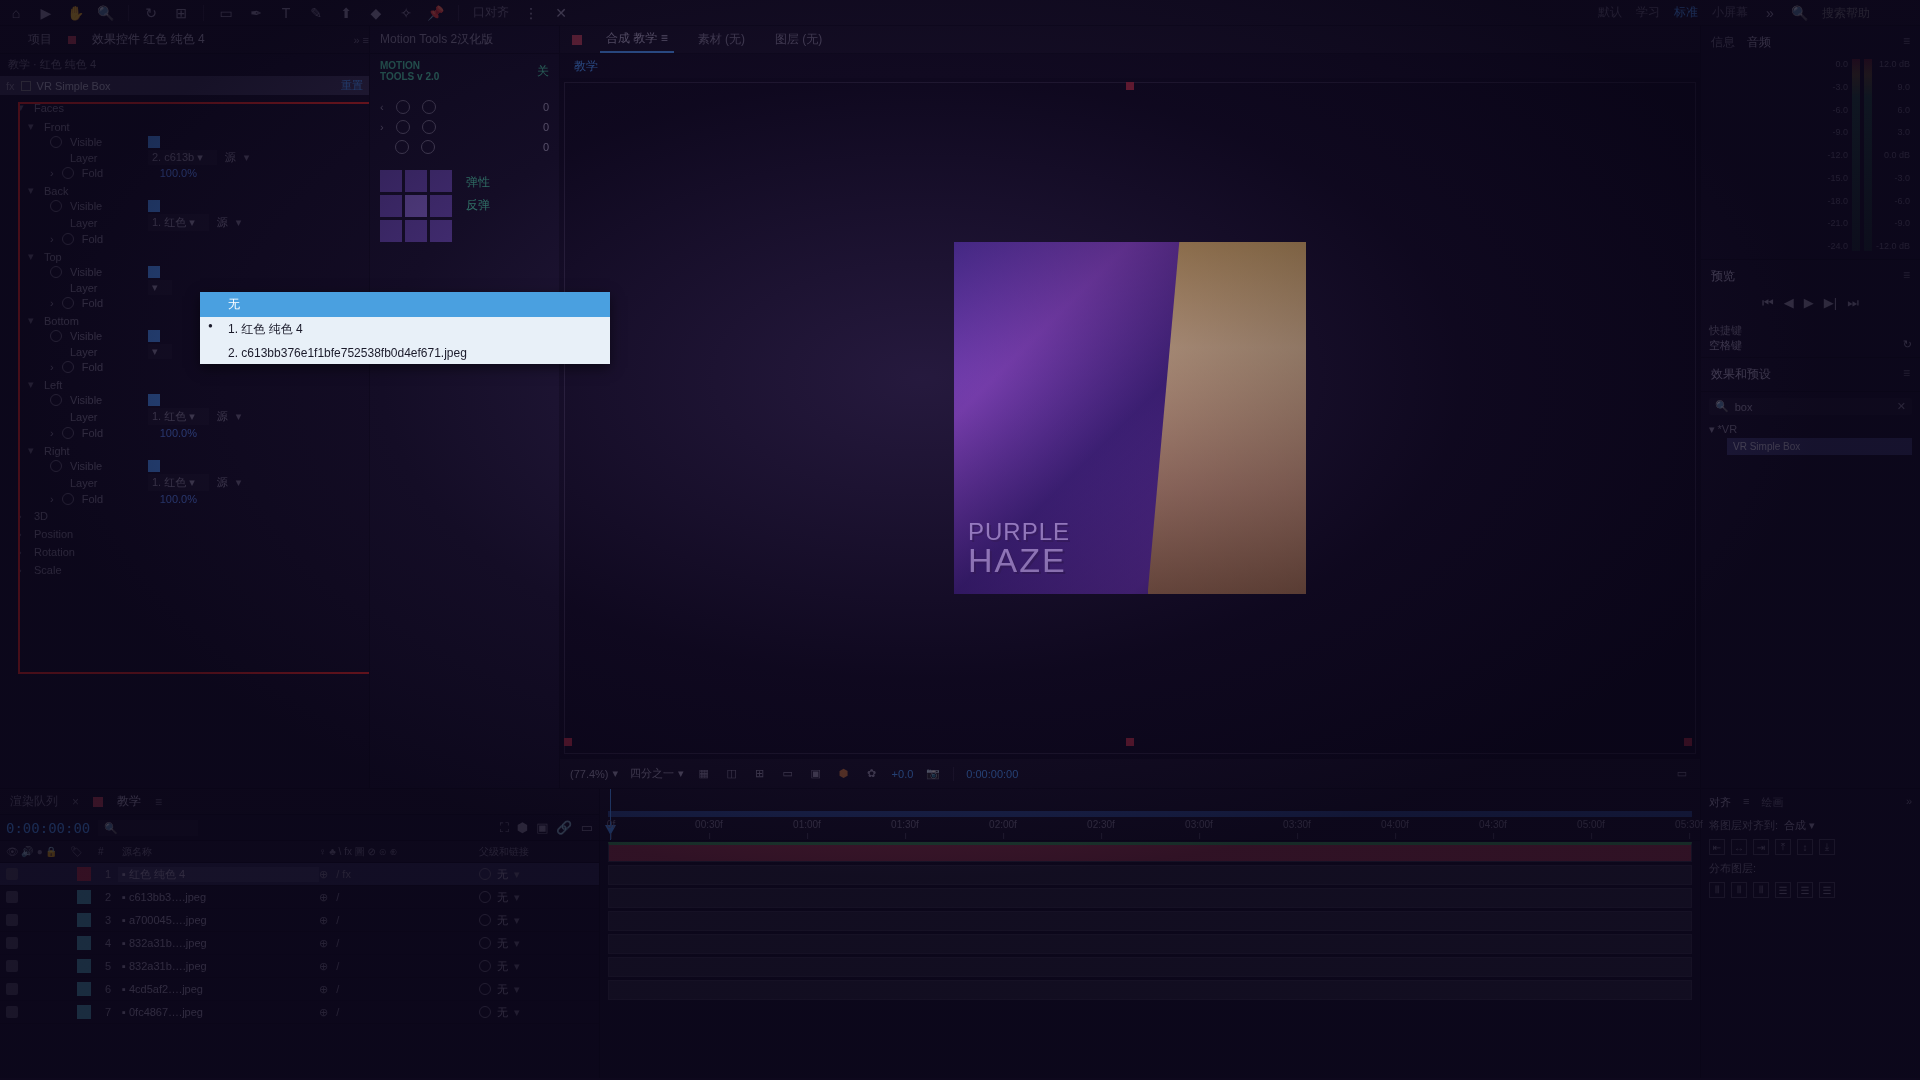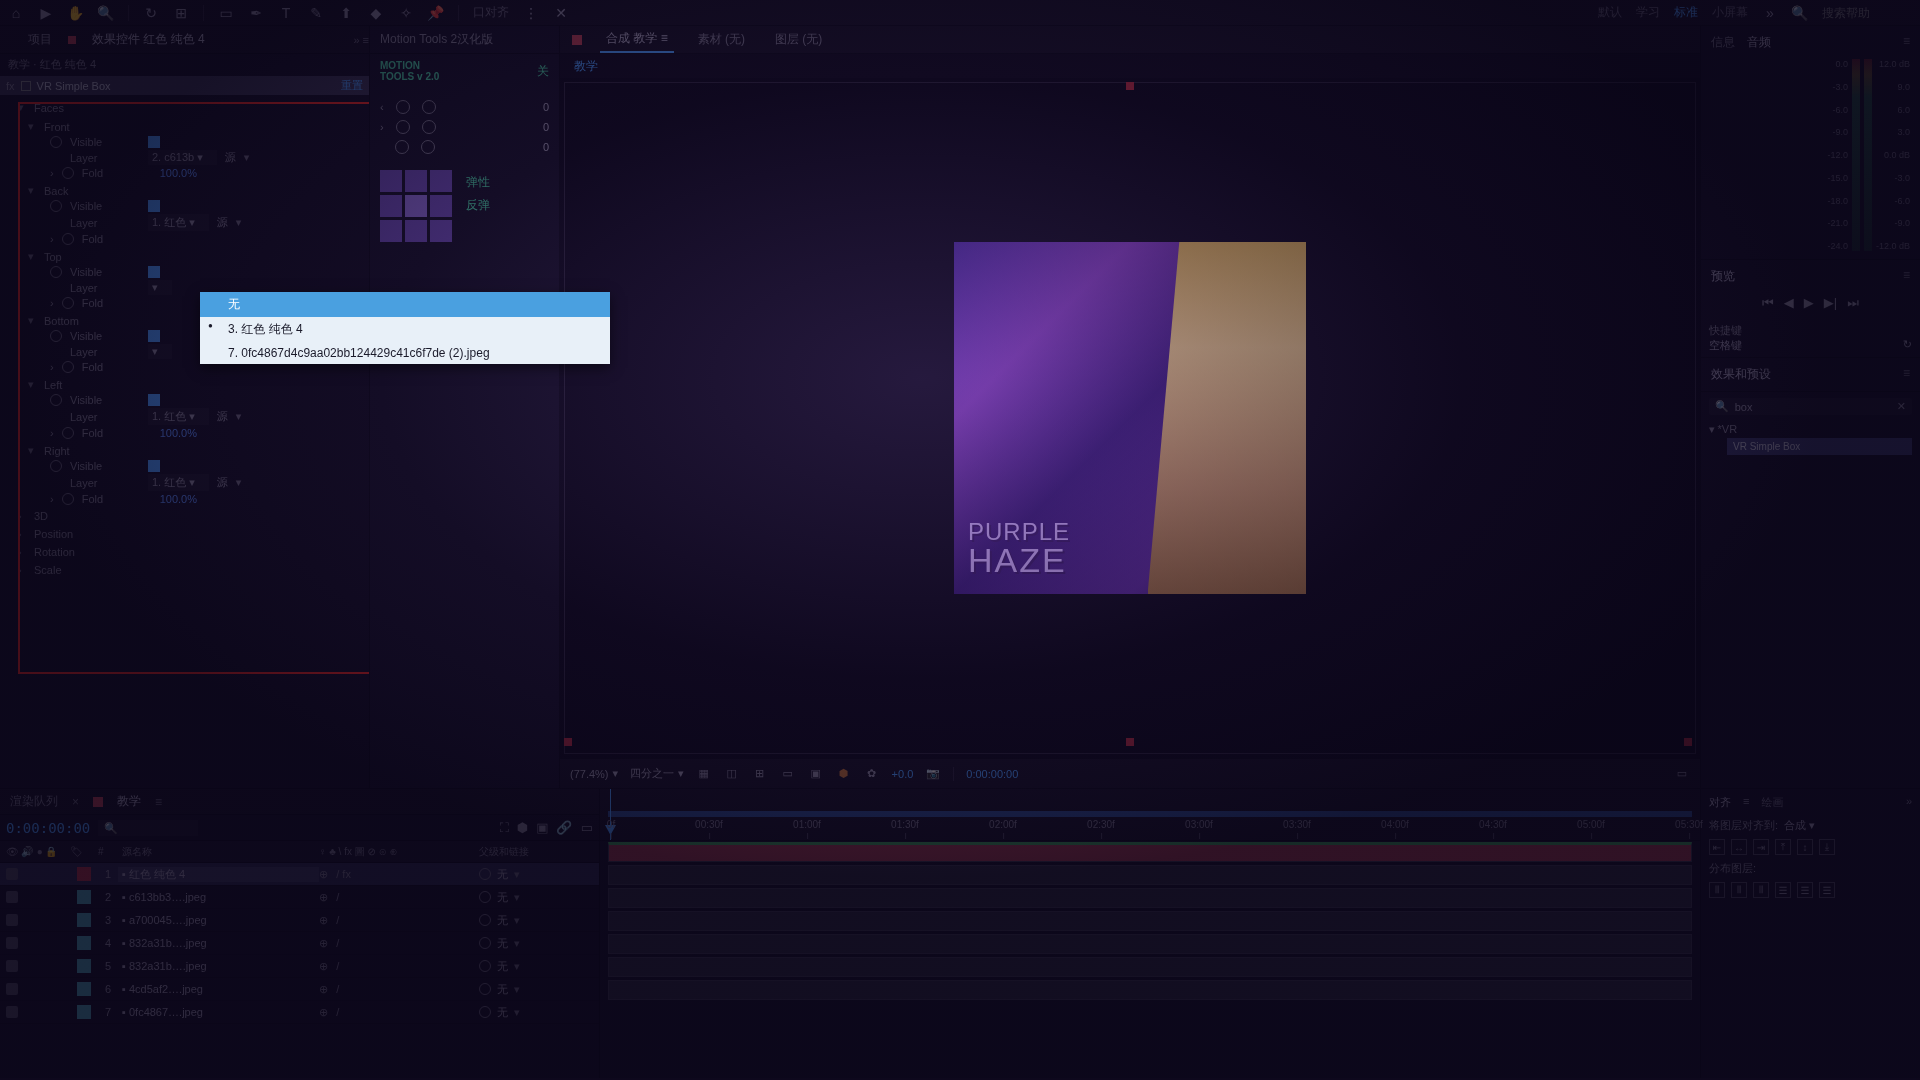--- a/index.html
+++ b/index.html
@@ -754,7 +754,7 @@
 
 <div class="dropdown" id="dropdown" style="left:200px; top:292px; width:410px;">
     <div class="dd-item hl ">无</div>
-    <div class="dd-item checked">3. 红色 纯色 4</div>
+    <div class="dd-item checked">1. 红色 纯色 4</div>
     <div class="dd-item ">7. 0fc4867d4c9aa02bb124429c41c6f7de (2).jpeg</div>
   </div>
 

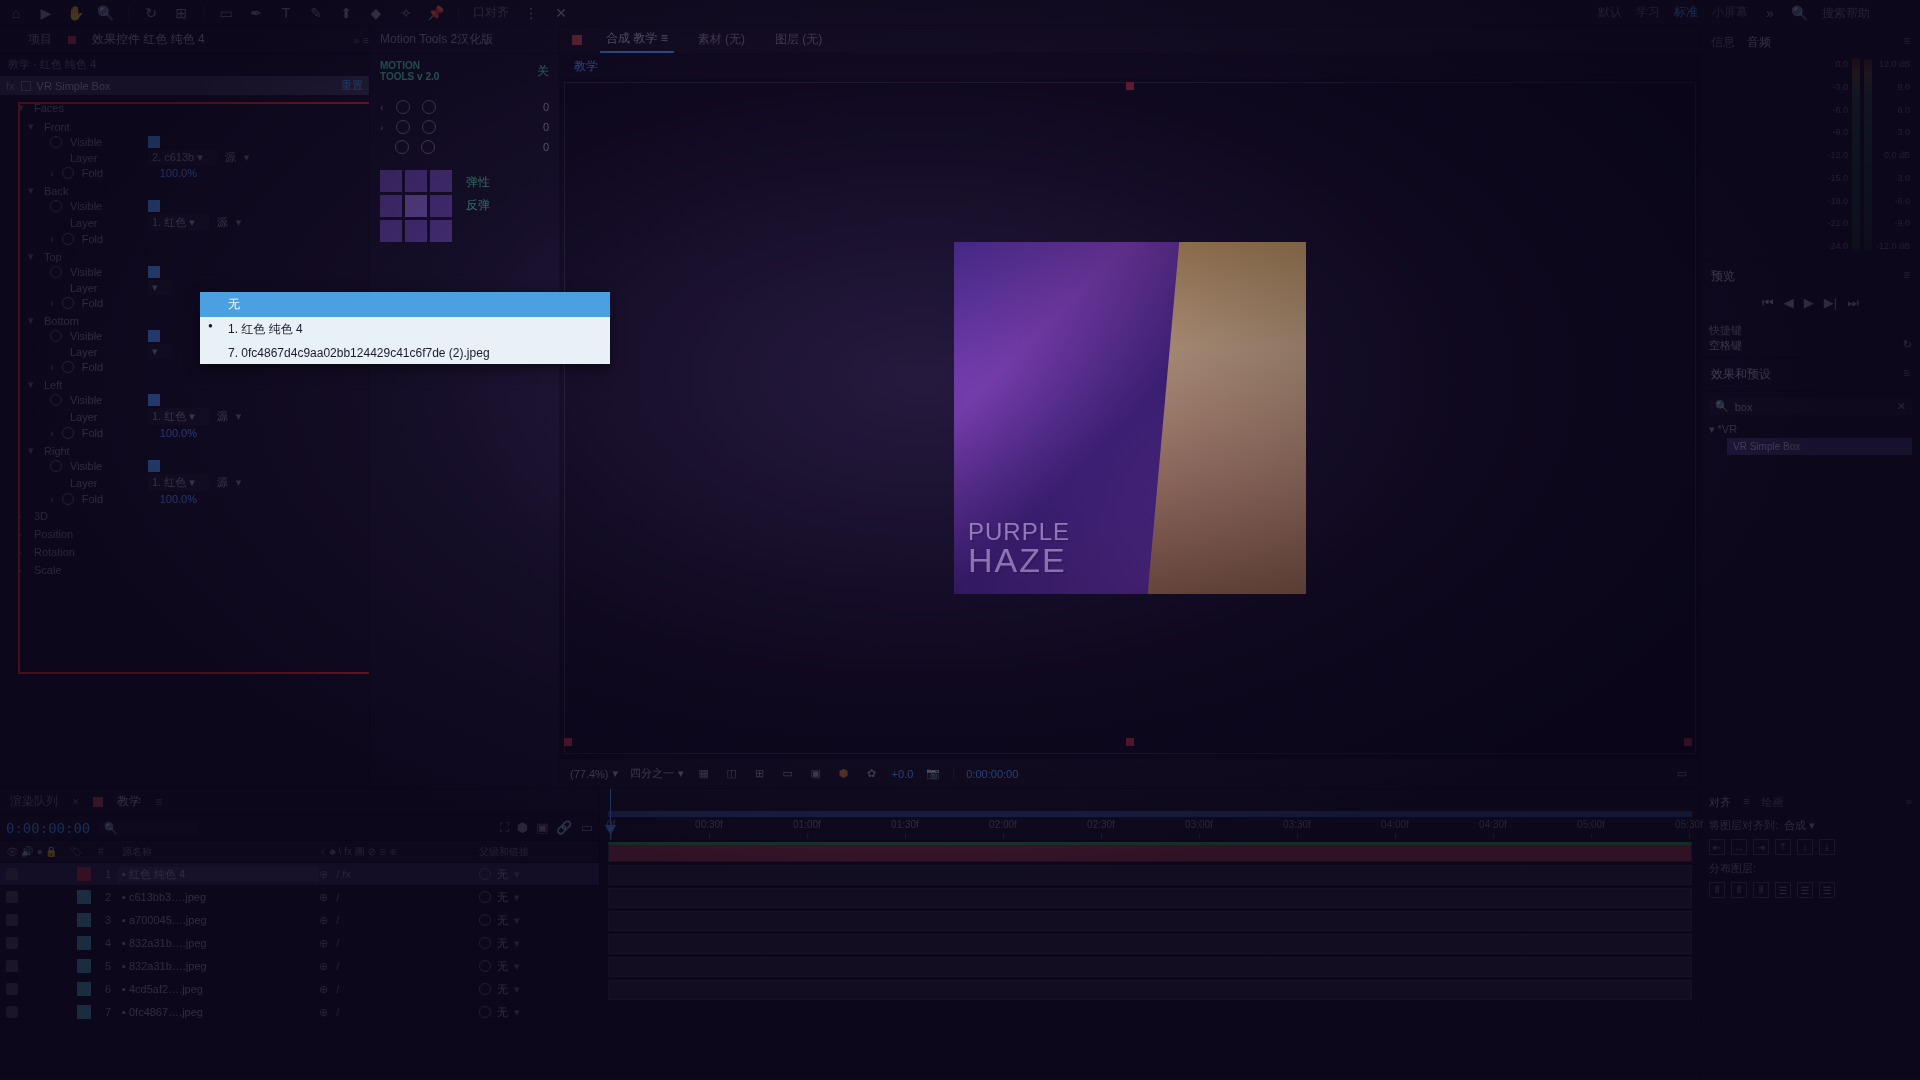--- a/index.html
+++ b/index.html
@@ -755,6 +755,7 @@
 <div class="dropdown" id="dropdown" style="left:200px; top:292px; width:410px;">
     <div class="dd-item hl ">无</div>
     <div class="dd-item checked">1. 红色 纯色 4</div>
+    <div class="dd-item ">2. c613bb376e1f1bfe752538fb0d4ef671.jpeg</div>
     <div class="dd-item ">7. 0fc4867d4c9aa02bb124429c41c6f7de (2).jpeg</div>
   </div>
 

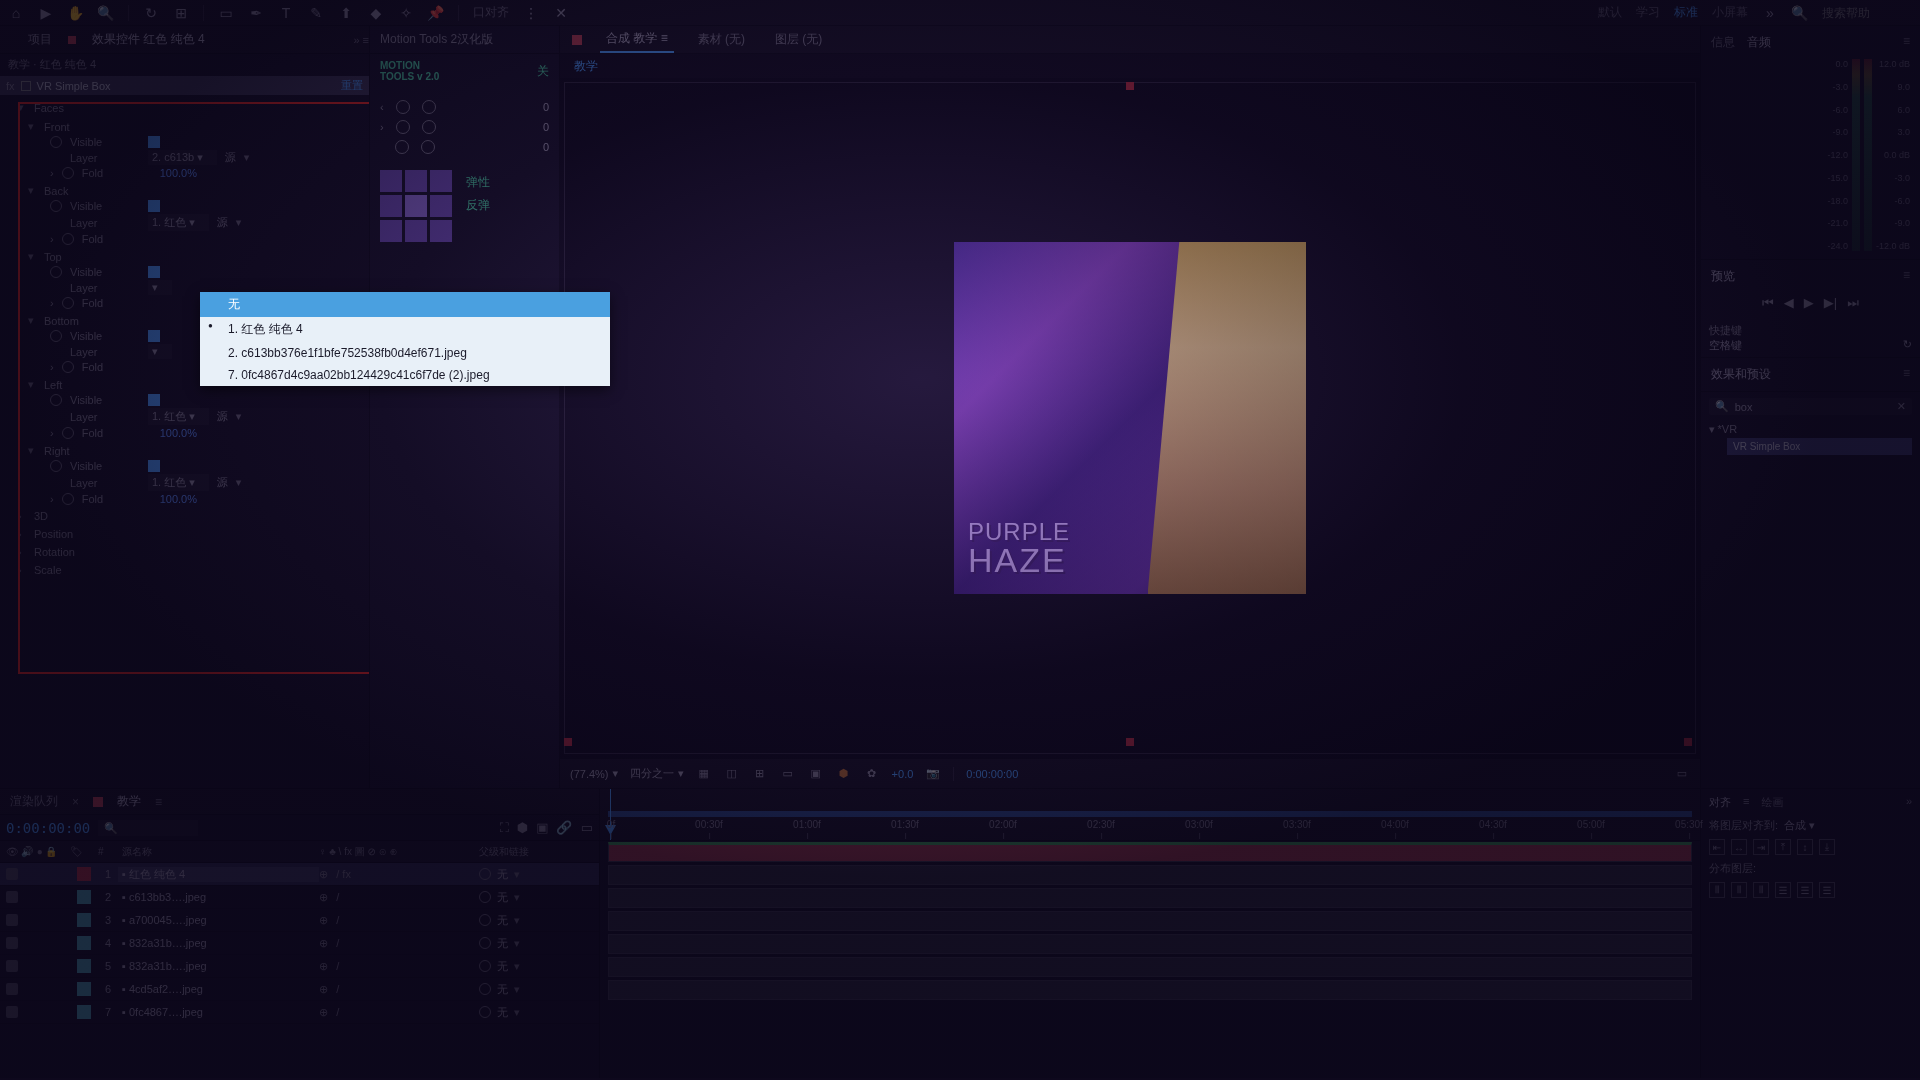--- a/index.html
+++ b/index.html
@@ -756,7 +756,6 @@
     <div class="dd-item hl ">无</div>
     <div class="dd-item checked">1. 红色 纯色 4</div>
     <div class="dd-item ">2. c613bb376e1f1bfe752538fb0d4ef671.jpeg</div>
-    <div class="dd-item ">7. 0fc4867d4c9aa02bb124429c41c6f7de (2).jpeg</div>
   </div>
 
 </body></html>

